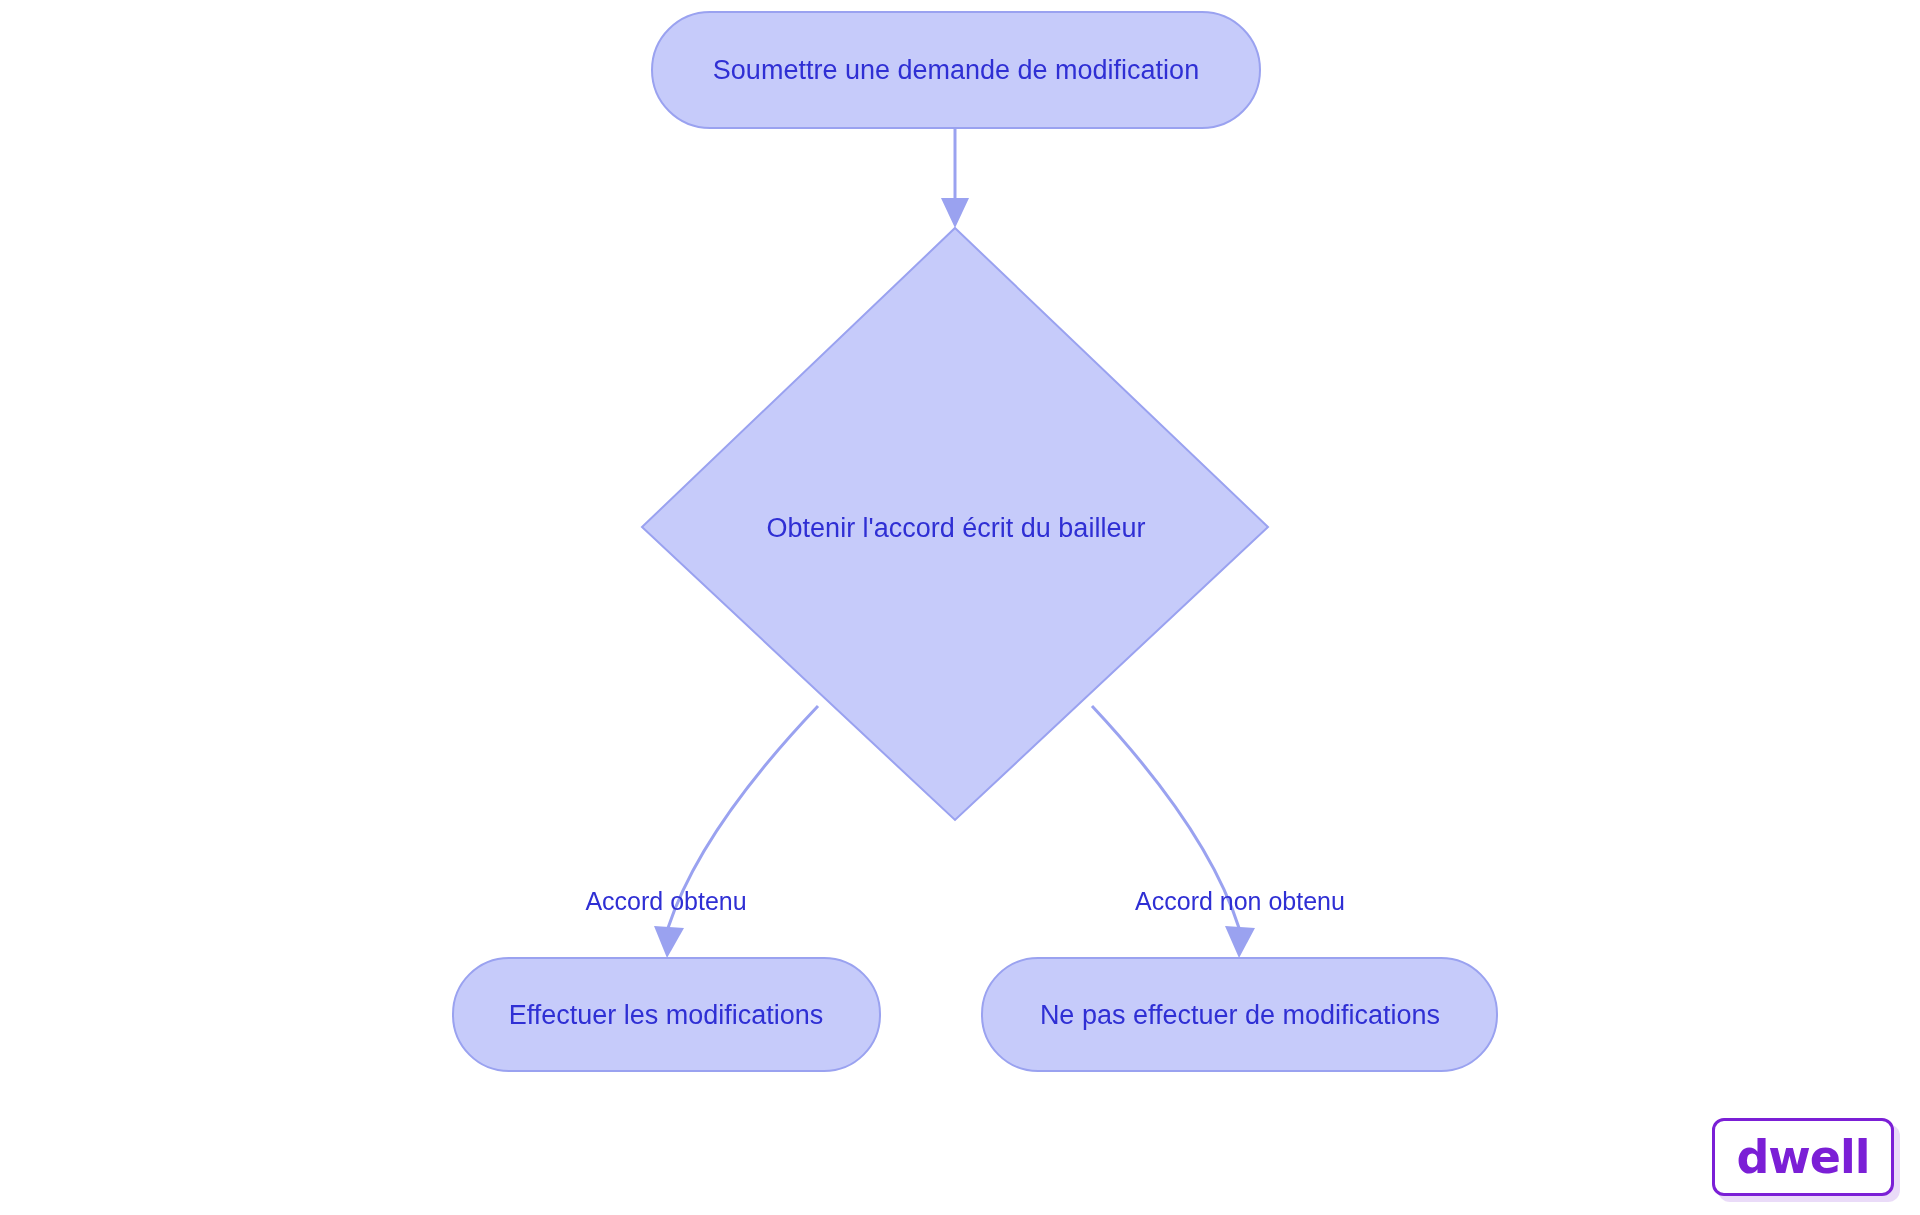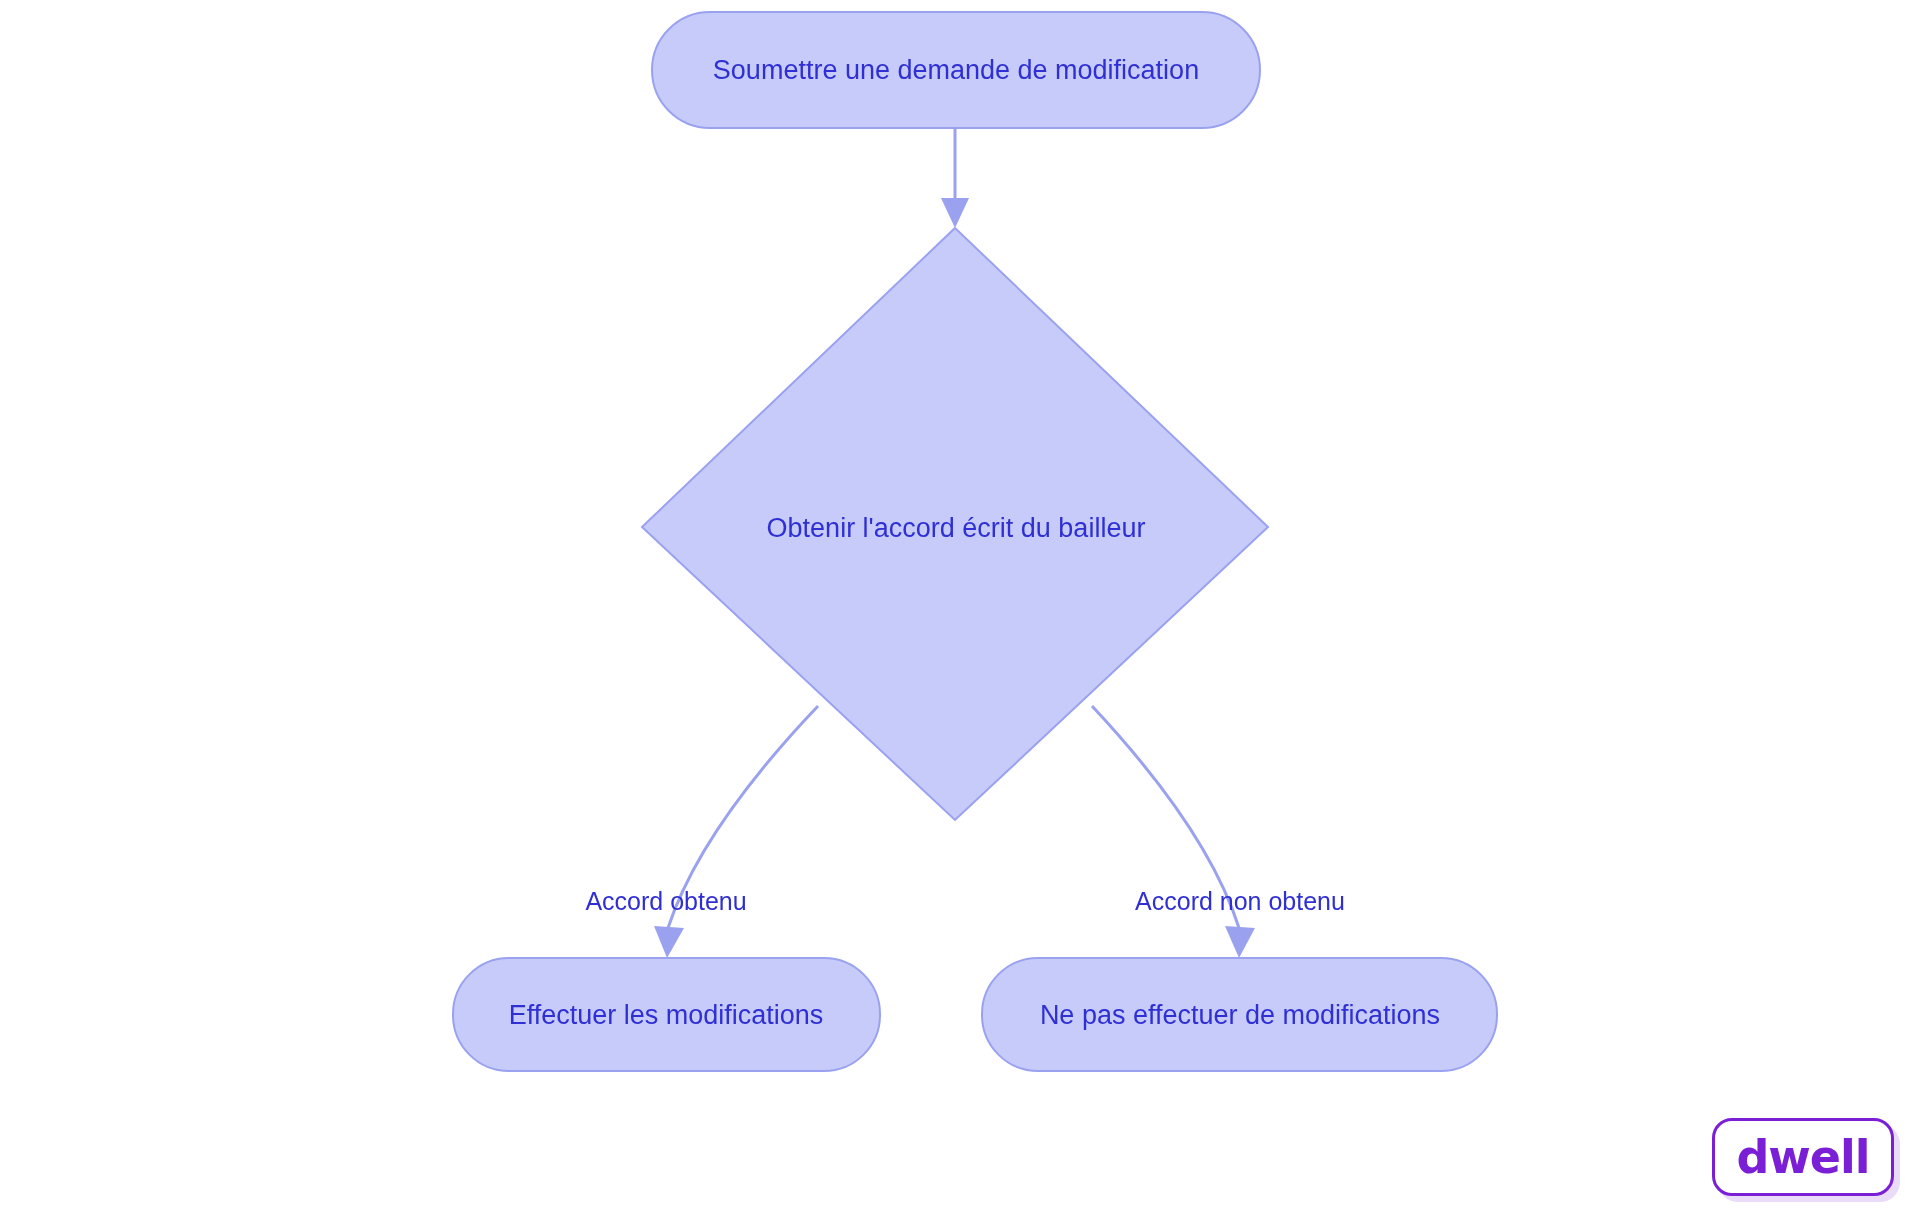--- a/index.html
+++ b/index.html
@@ -59,7 +59,7 @@
     height: 78px;
     box-sizing: border-box;
     border: 3px solid #7b1fd6;
-    border-radius: 20px;
+    border-radius: 12px;
     background: #ffffff;
     box-shadow: 6px 6px 0 0 rgba(123, 31, 214, 0.16);
     display: flex;

